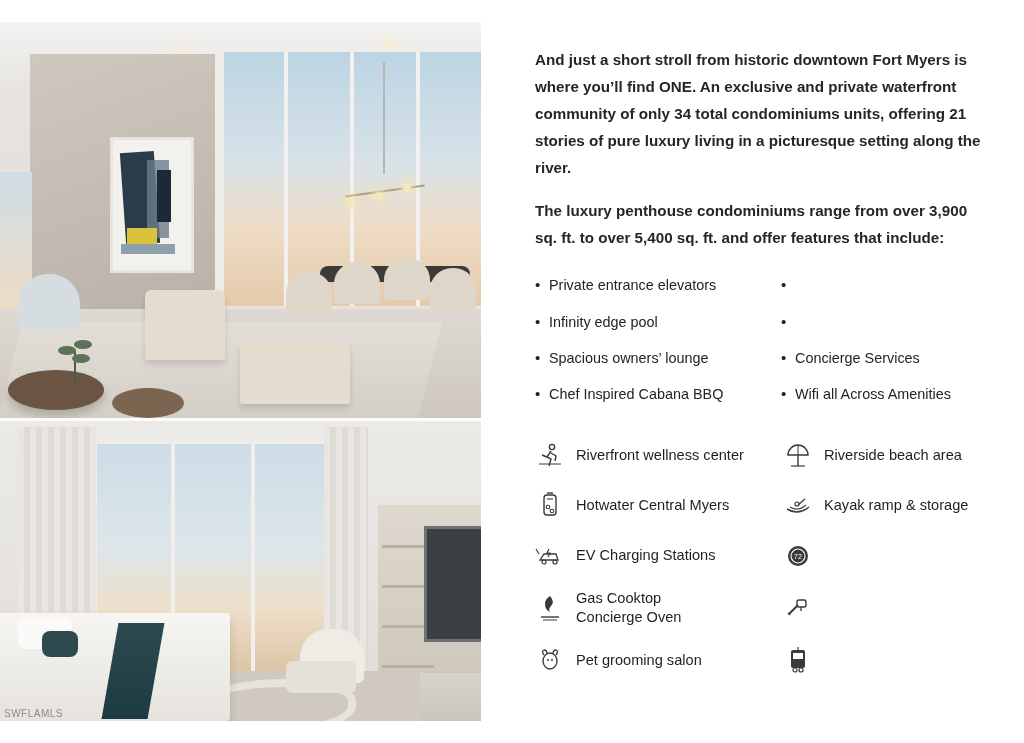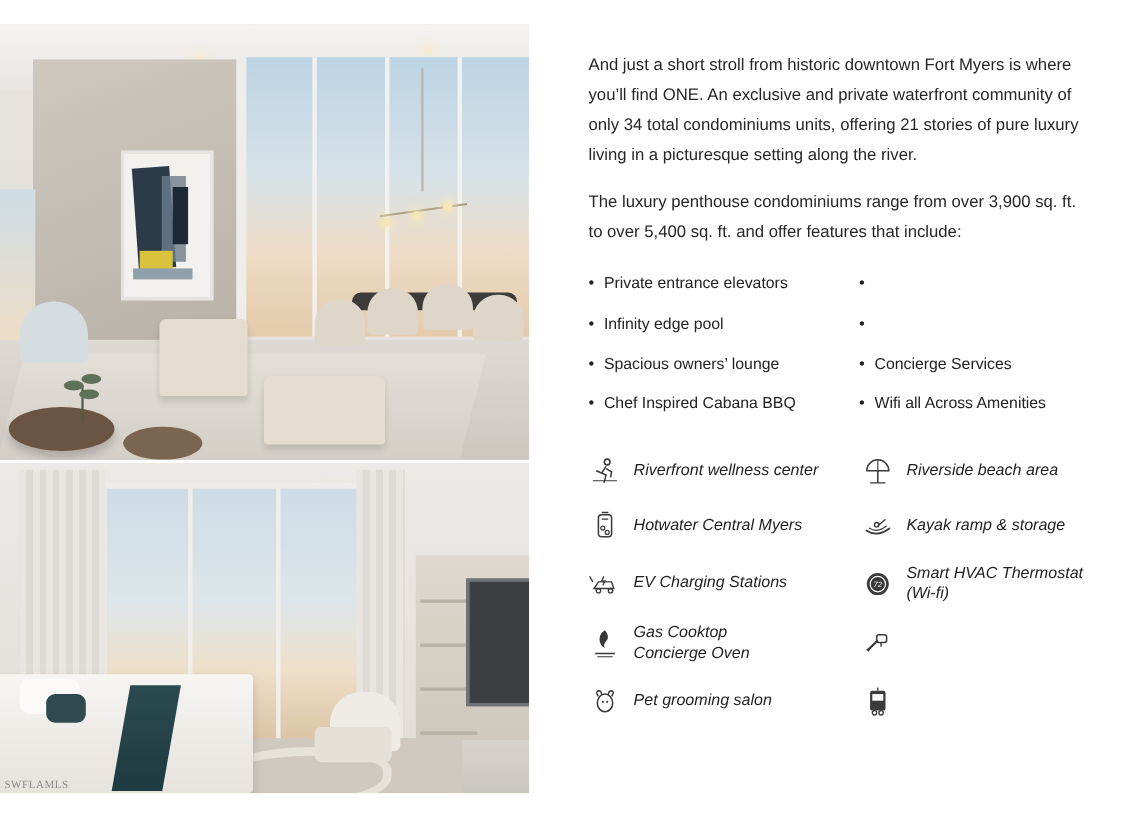--- a/index.html
+++ b/index.html
@@ -238,6 +238,7 @@
     font-size: 15.2px;
     line-height: 1.78;
     color: #262626;
+    font-weight: bold;
   }
   .bullet-grid {
     display: grid;

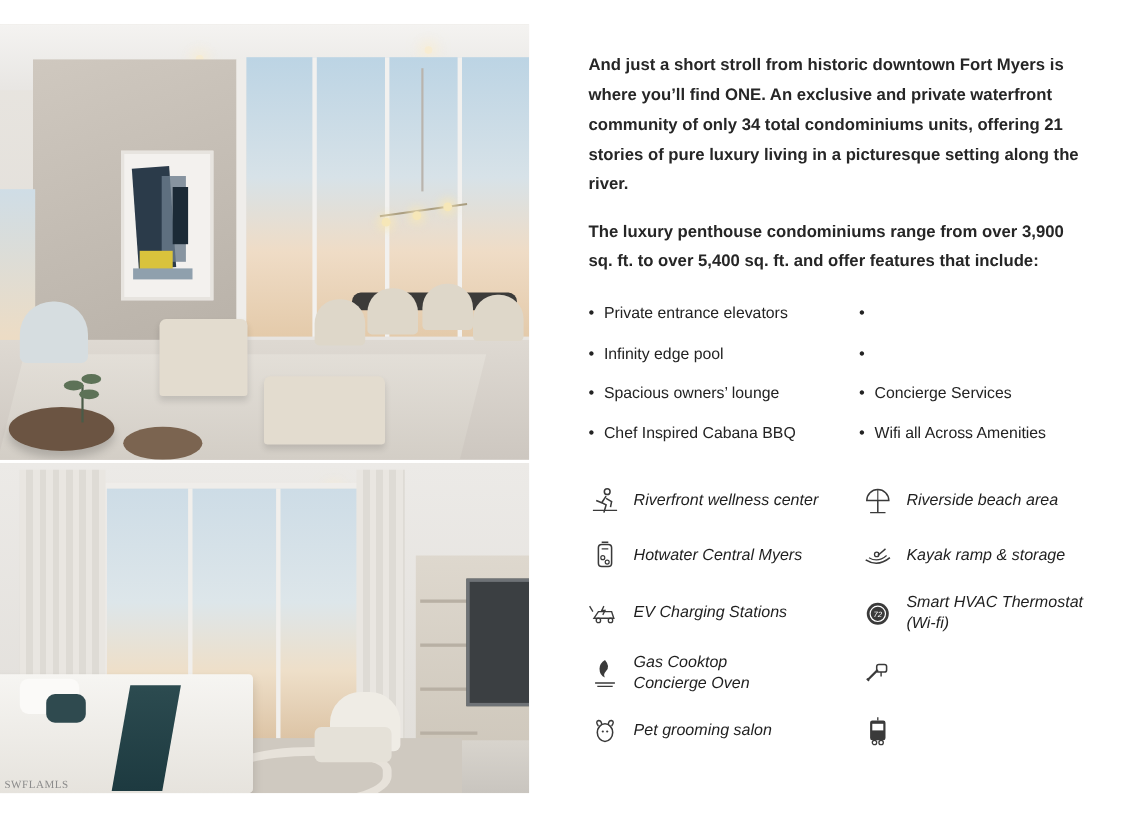--- a/index.html
+++ b/index.html
@@ -266,7 +266,6 @@
     grid-template-columns: 236px 1fr;
     column-gap: 12px;
     margin-top: 18px;
-    font-style: italic;
   }
   .amen {
     display: flex;

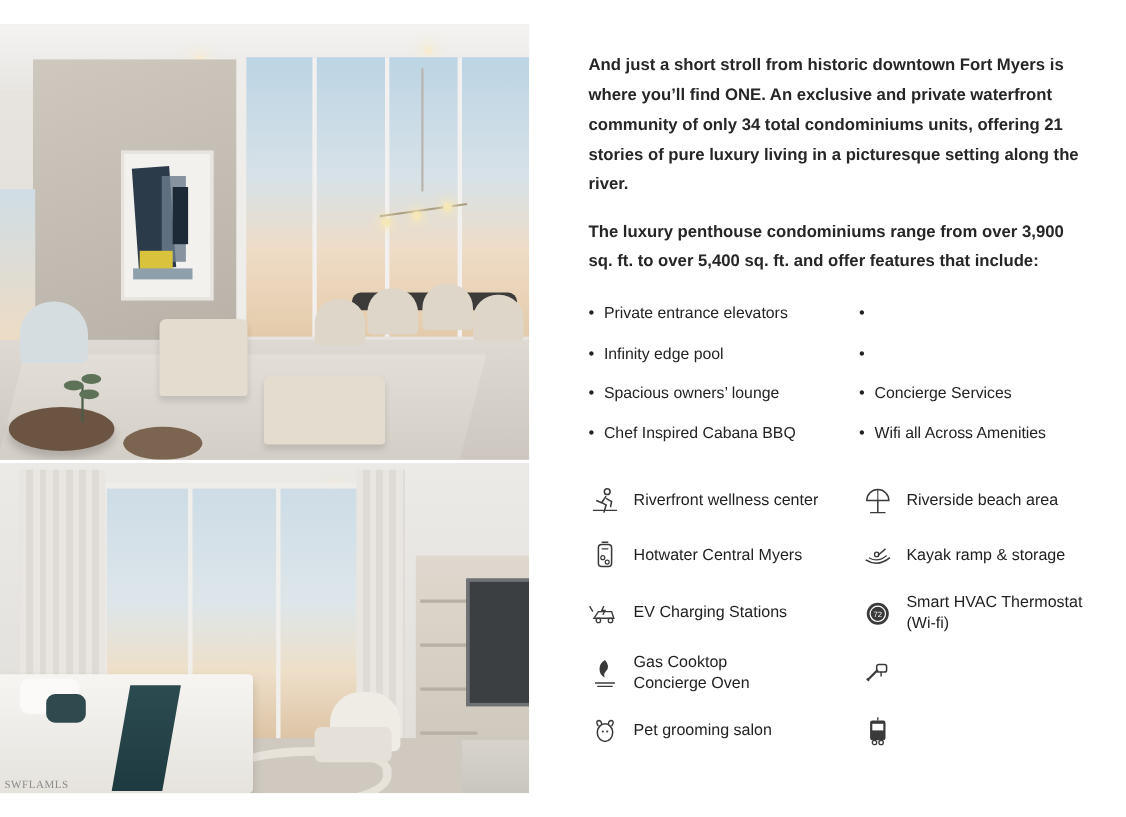--- a/index.html
+++ b/index.html
@@ -493,7 +493,6 @@
               <text x="14" y="17" font-size="7" fill="#ffffff" text-anchor="middle" font-family="Liberation Sans, sans-serif">72</text>
             </svg>
         </span>
-        <span class="label">Smart HVAC Thermostat (Wi-fi)</span>
       </div>
 
       <div class="amen">

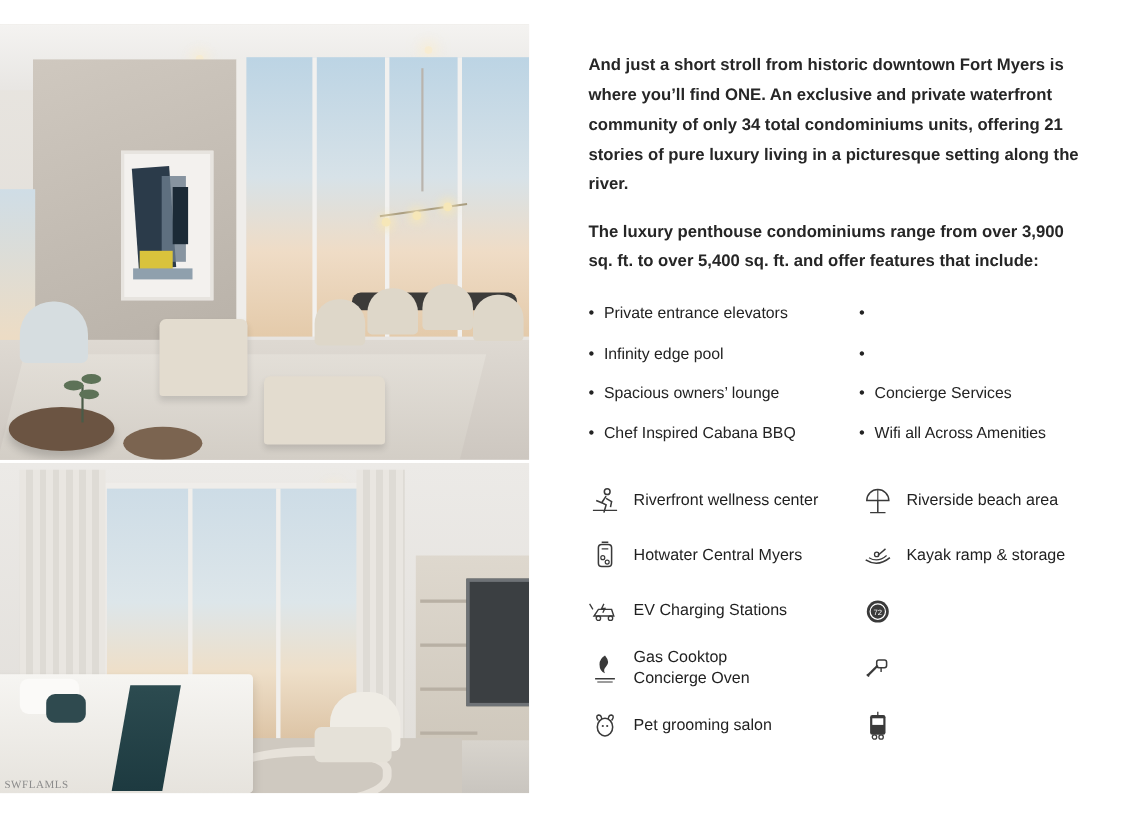--- a/index.html
+++ b/index.html
@@ -212,7 +212,7 @@
   .watermark {
     position: absolute; left: 4px; bottom: 2px;
     font-size: 10px; color: #8c8c8c; letter-spacing: .5px;
-    font-family: Liberation Serif, serif;
+    font-family: Liberation Sans, sans-serif;
   }
 
   

